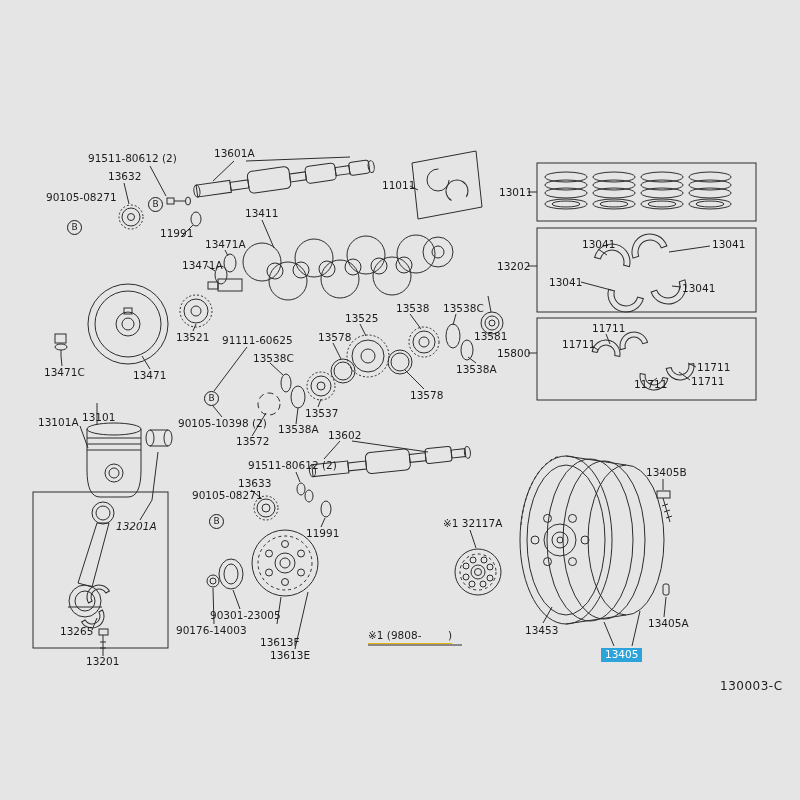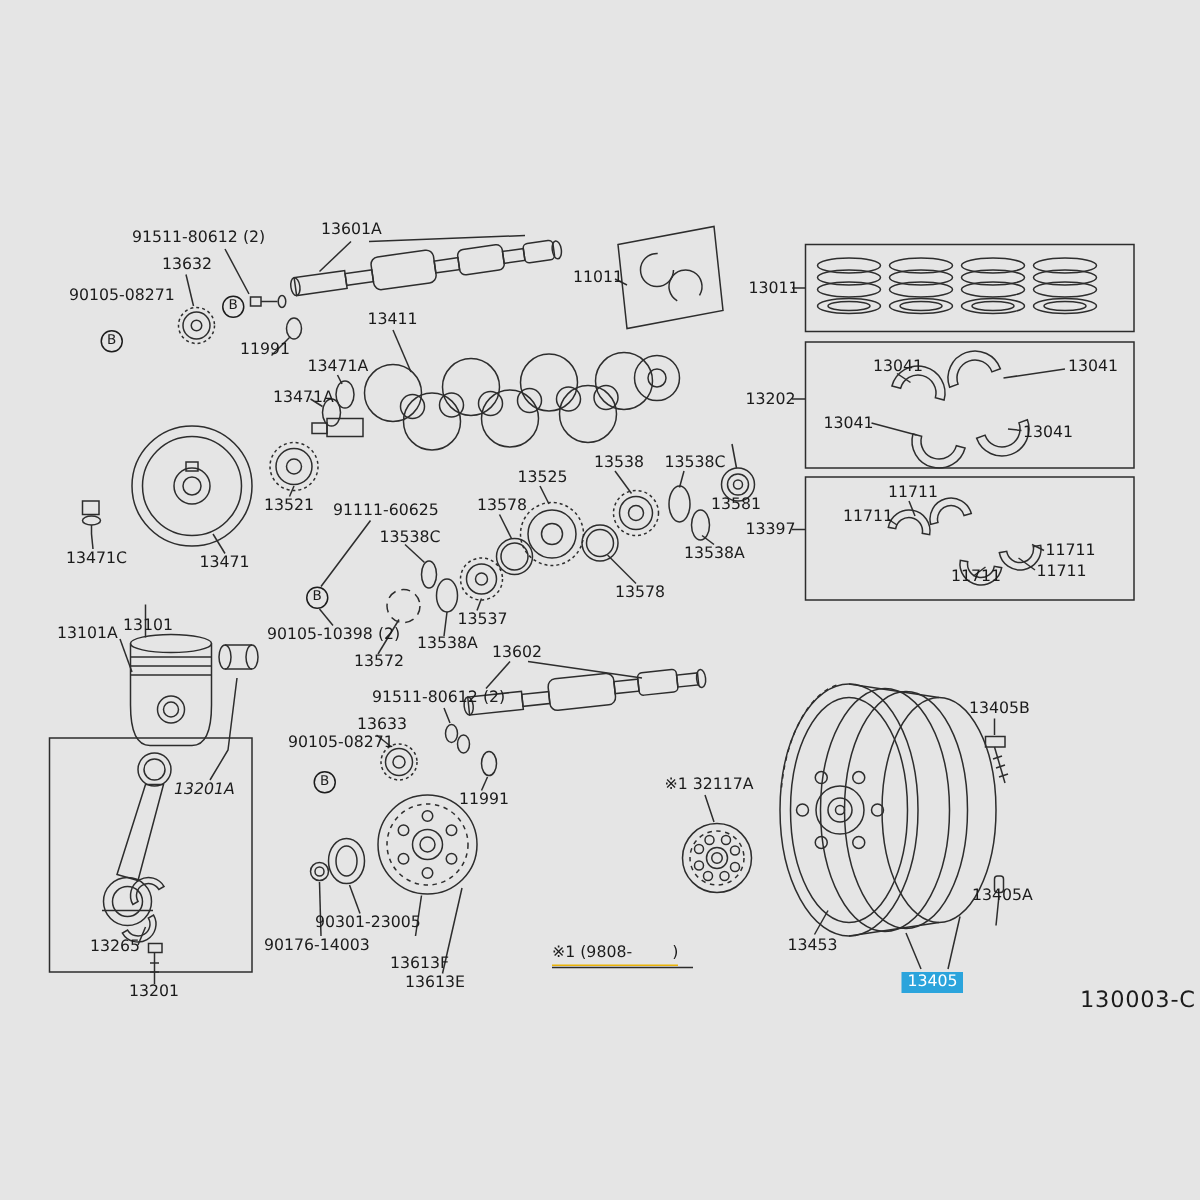--- a/index.html
+++ b/index.html
@@ -372,7 +372,7 @@
       <span class="label" style="left: 712px; top: 239px;">13041</span>
       <span class="label" style="left: 549px; top: 277px;">13041</span>
       <span class="label" style="left: 682px; top: 283px;">13041</span>
-      <span class="label" style="left: 497px; top: 348px;">13397</span>
+      <span class="label" style="left: 497px; top: 348px;">15800</span>
       <span class="label" style="left: 592px; top: 323px;">11711</span>
       <span class="label" style="left: 562px; top: 339px;">11711</span>
       <span class="label" style="left: 697px; top: 362px;">11711</span>

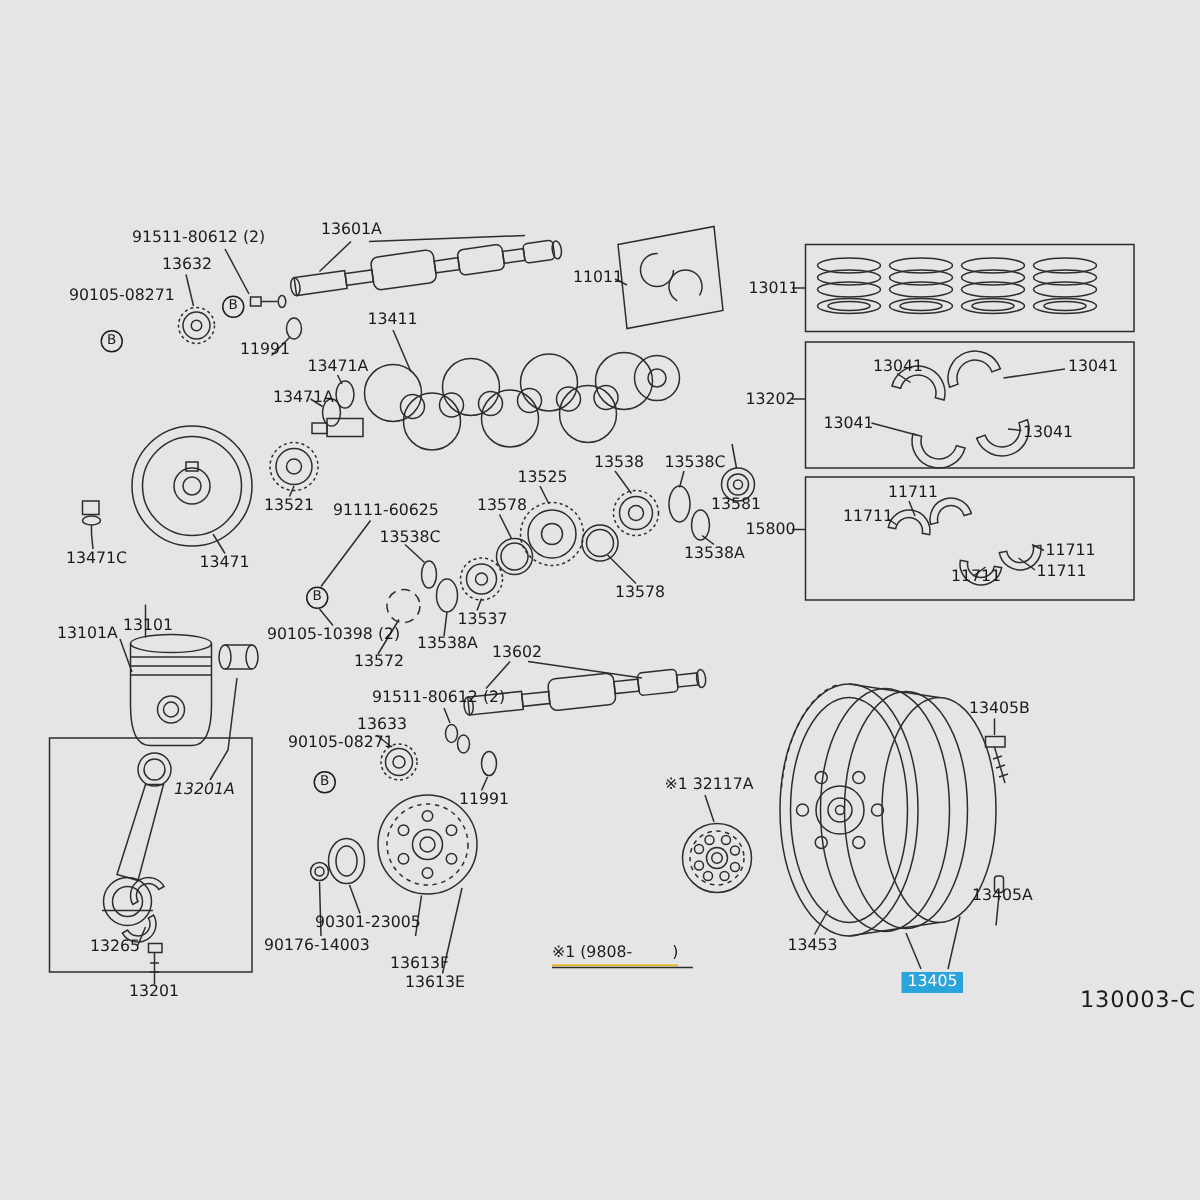--- a/index.html
+++ b/index.html
@@ -414,7 +414,7 @@
       <span class="label ul" style="left: 368px; top: 630px;">※1 (9808-        )</span>
       <span class="label" style="left: 525px; top: 625px;">13453</span>
       <span class="label hl" style="left: 601px; top: 648px; background: rgb(43, 164, 220);">13405</span>
-      <span class="label" style="left: 648px; top: 592px;">13405A</span>
+      <span class="label" style="left: 648px; top: 618px;">13405A</span>
       <span class="label" style="left: 646px; top: 467px;">13405B</span>
       <span class="label code" style="left: 720px; top: 658px;">130003-C</span>
     </div>

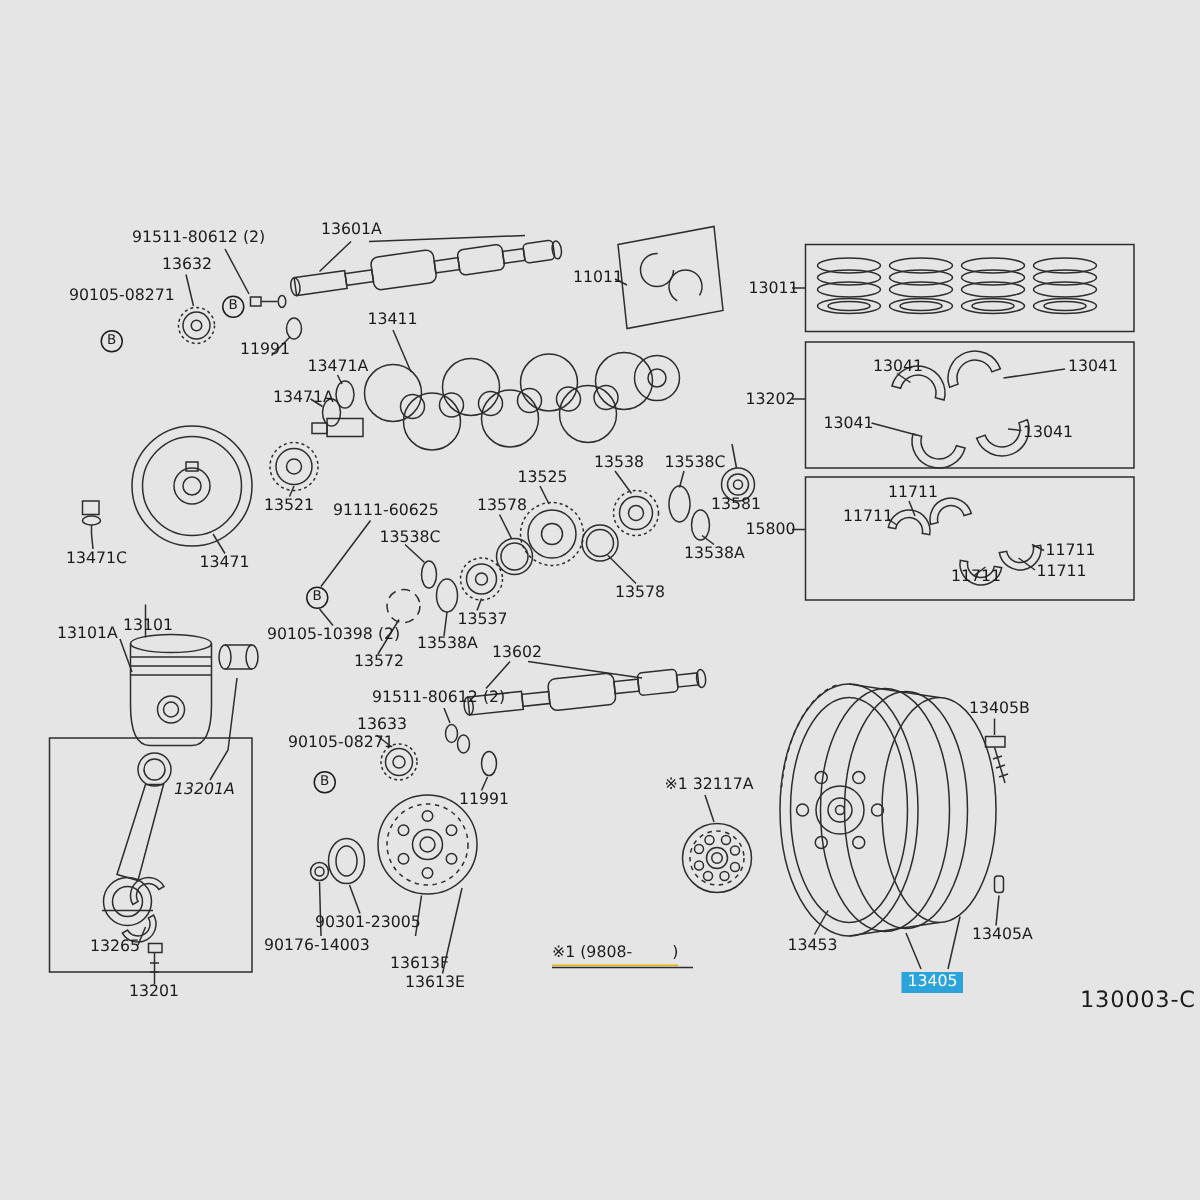--- a/index.html
+++ b/index.html
@@ -12,7 +12,7 @@
               text-align:center;font-size:9px;line-height:13px;}
   .label.hl{background:#2ba4dc;color:#ffffff;padding:1px 4px;}
   .label.ul{border-bottom:1px solid #eab308;padding-bottom:1px;}
-  .label.code{font-size:15px;letter-spacing:0.5px;}
+  .label.code{font-size:12px;letter-spacing:0.5px;margin-top:22px;}
 </style>
 </head>
 <body>

